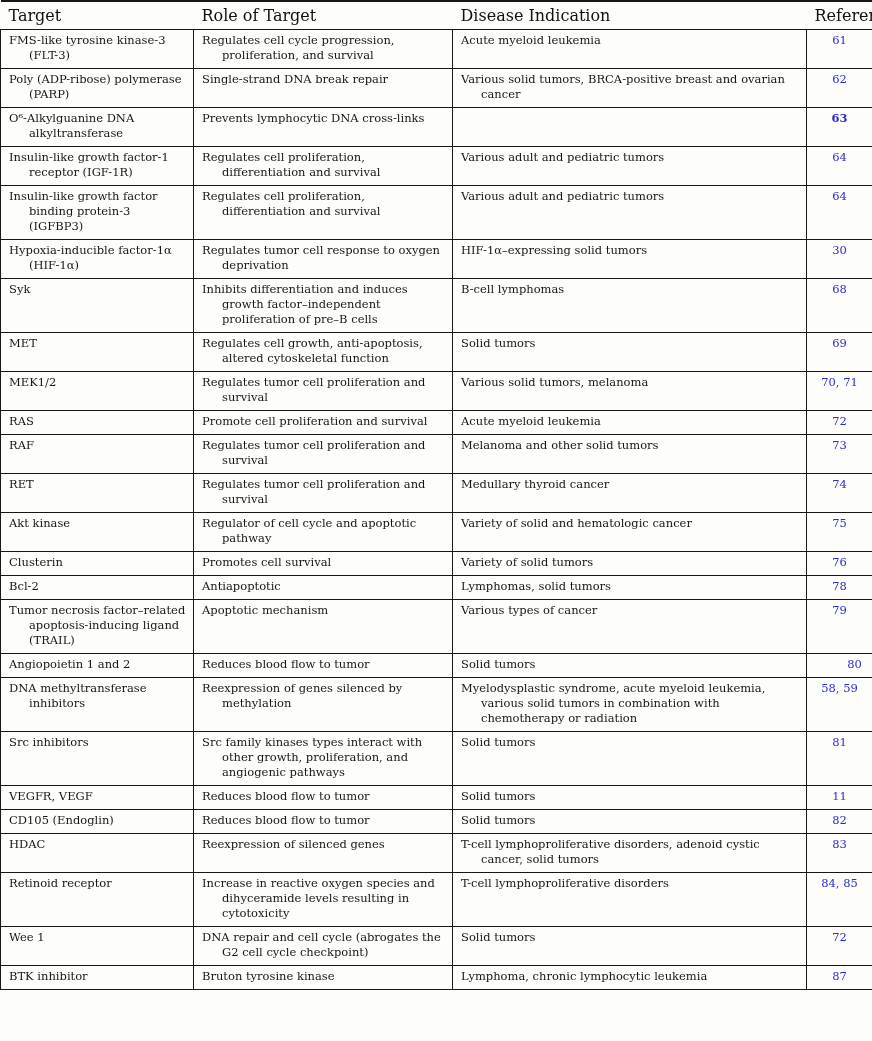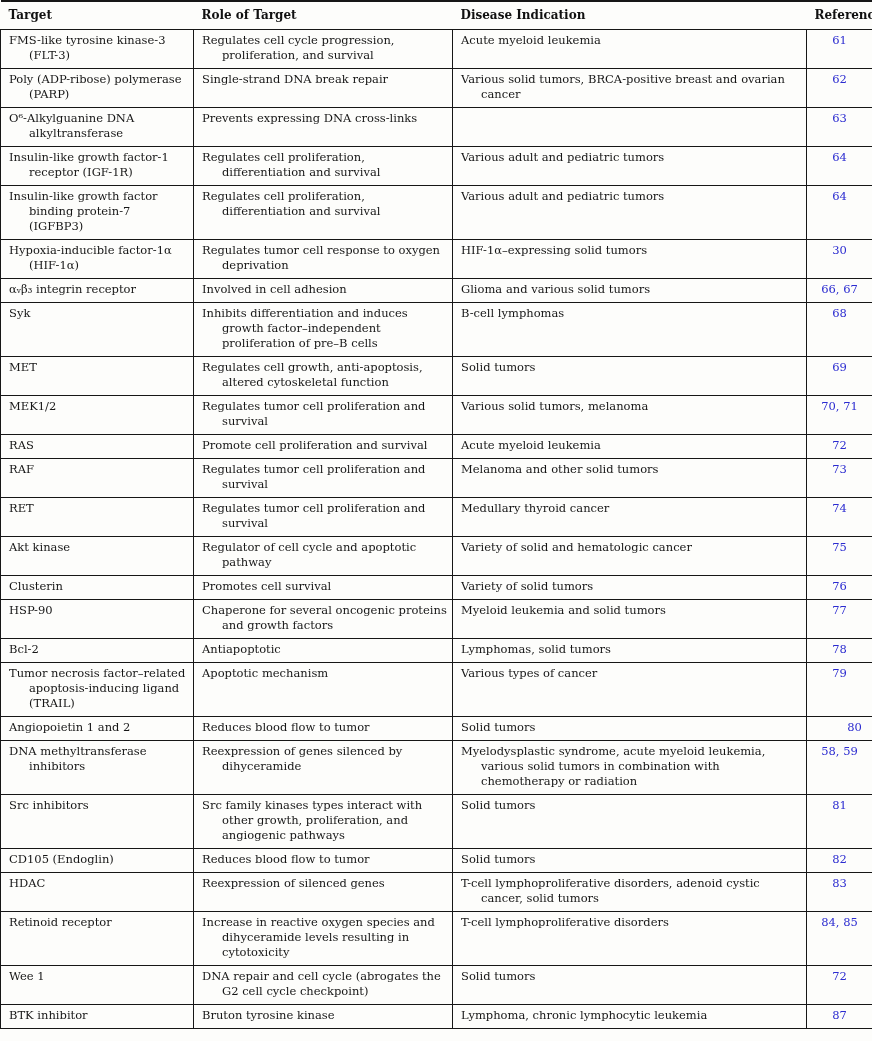--- a/index.html
+++ b/index.html
@@ -30,8 +30,8 @@
   thead th {
     border-top: 2px solid #161616;
     border-bottom: 1px solid #161616;
-    font-size: 12px;
-    font-weight: bold;
+    font-size: 16px;
+    font-weight: normal;
     text-align: left;
     vertical-align: middle;
     padding: 6px 4px 6px 8px;

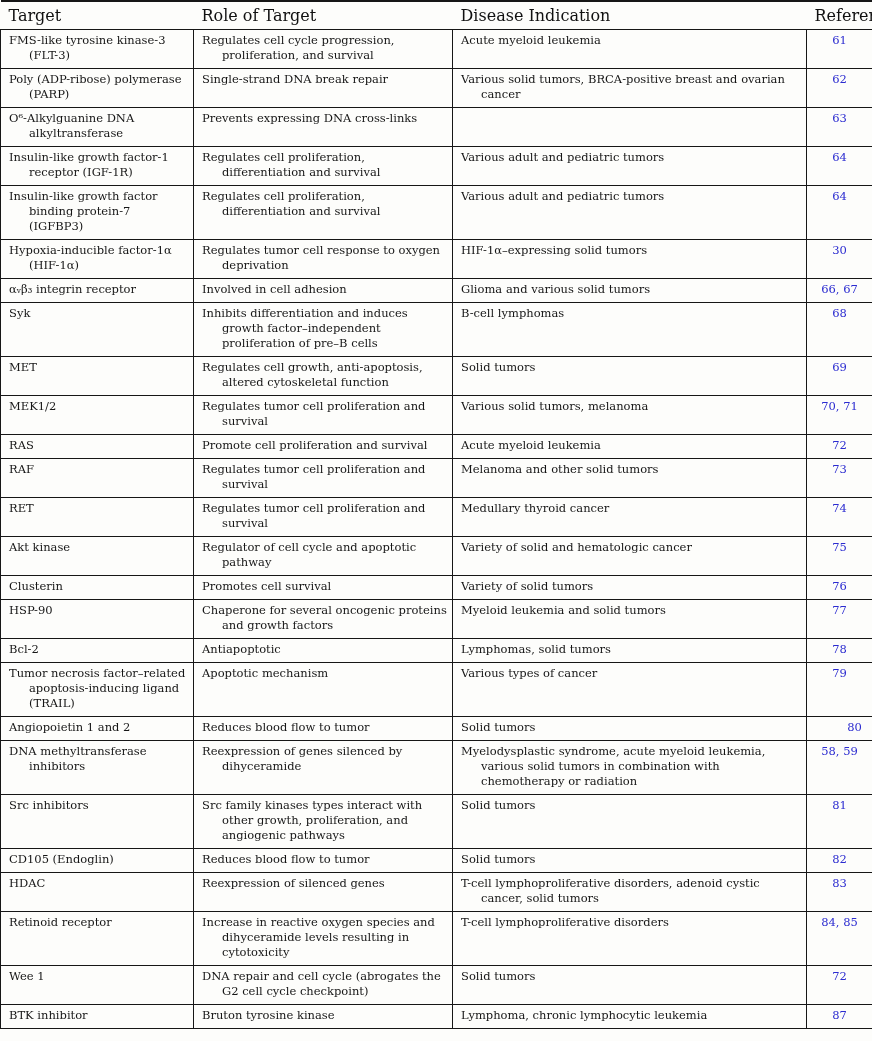--- a/index.html
+++ b/index.html
@@ -94,7 +94,7 @@
 
   <tr>
     <td class="c-target">O⁶-Alkylguanine DNA alkyltransferase</td>
-    <td class="c-role">Prevents expressing DNA cross-links</td>
+    <td class="c-role">Prevents lymphocytic DNA cross-links</td>
     <td class="c-disease"></td>
     <td class="c-refs"><span style="color: rgb(43, 43, 208);">63</span></td>
   </tr>

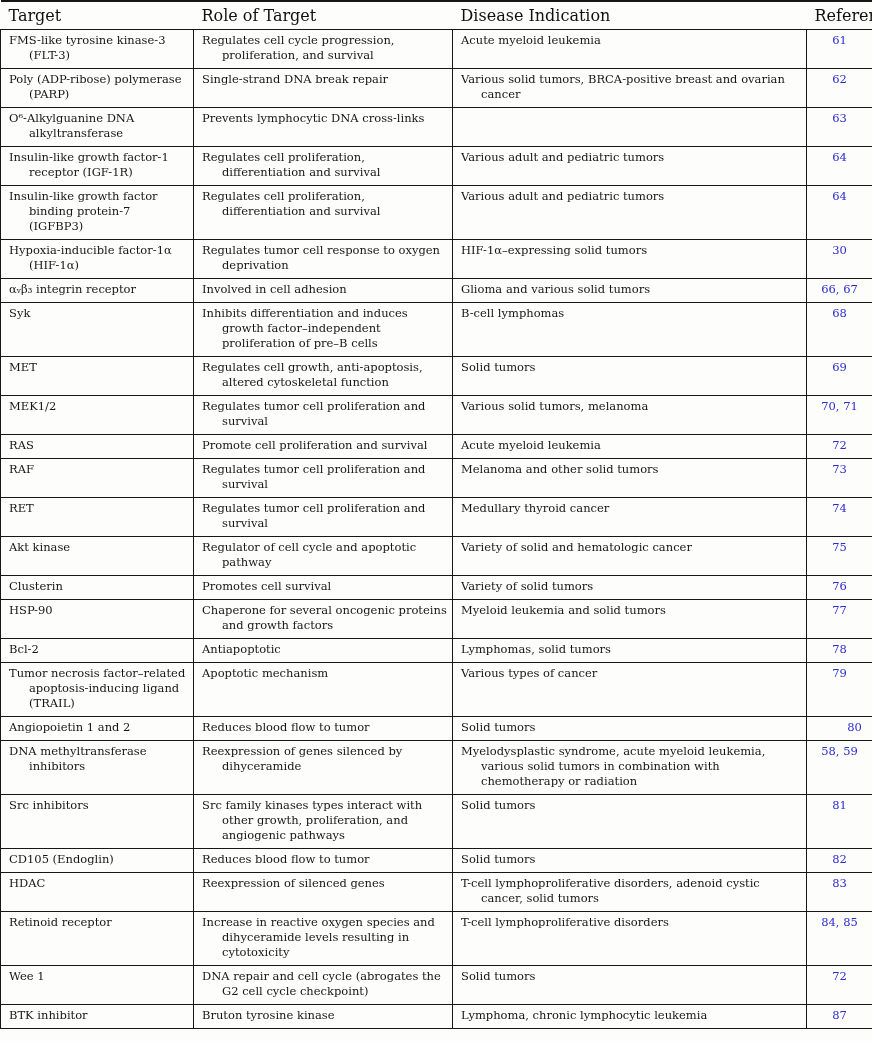--- a/index.html
+++ b/index.html
@@ -96,7 +96,7 @@
     <td class="c-target">O⁶-Alkylguanine DNA alkyltransferase</td>
     <td class="c-role">Prevents lymphocytic DNA cross-links</td>
     <td class="c-disease"></td>
-    <td class="c-refs"><span style="color: rgb(43, 43, 208);">63</span></td>
+    <td class="c-refs"><span style="color: rgb(43, 43, 208); font-weight: bold;">63</span></td>
   </tr>
 
   <tr>

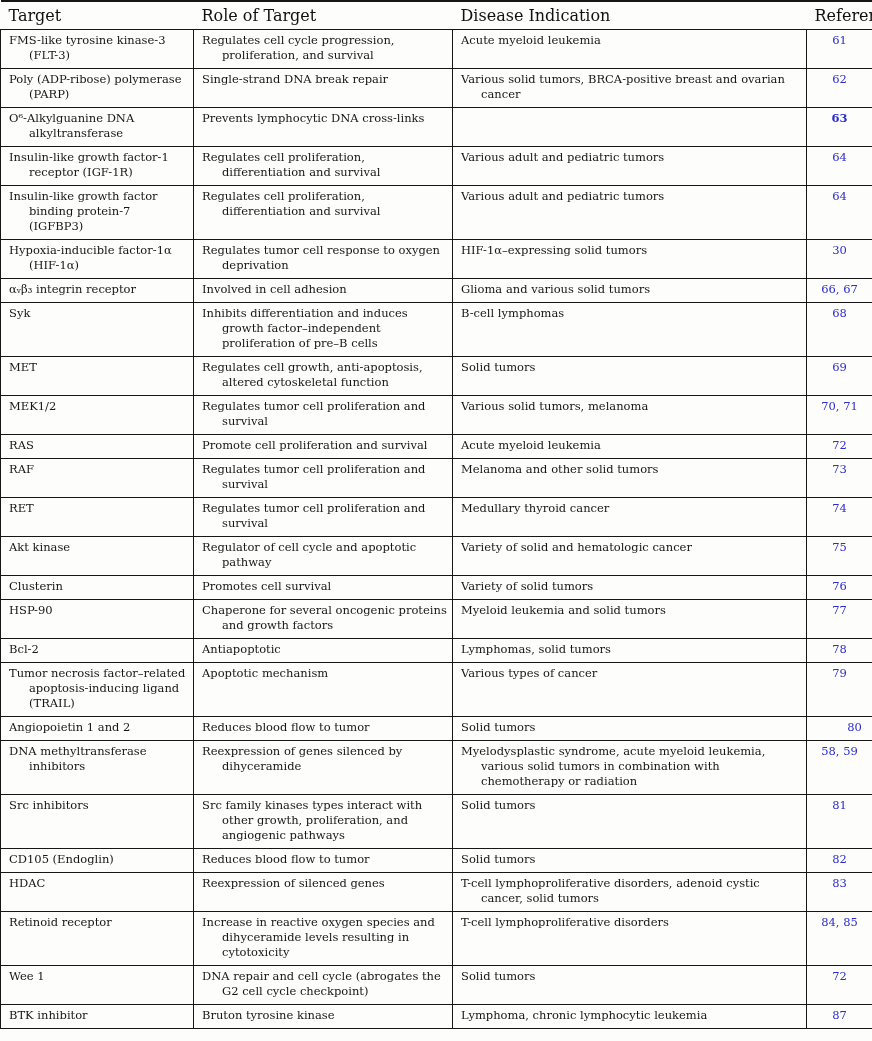--- a/index.html
+++ b/index.html
@@ -107,7 +107,7 @@
   </tr>
 
   <tr>
-    <td class="c-target">Insulin-like growth factor binding protein-7 (IGFBP3)</td>
+    <td class="c-target">Insulin-like growth factor binding protein-3 (IGFBP3)</td>
     <td class="c-role">Regulates cell proliferation, differentiation and survival</td>
     <td class="c-disease">Various adult and pediatric tumors</td>
     <td class="c-refs"><span style="color: rgb(43, 43, 208);">64</span></td>

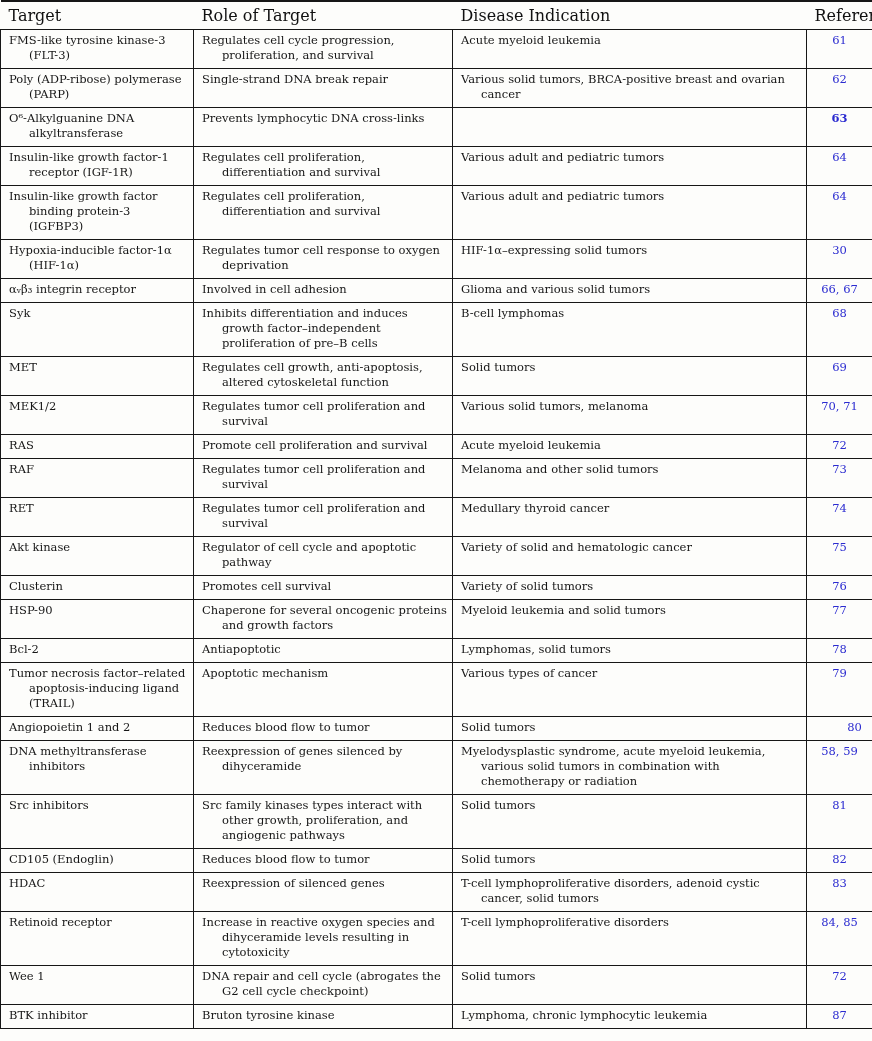--- a/index.html
+++ b/index.html
@@ -120,12 +120,6 @@
     <td class="c-refs"><span style="color: rgb(43, 43, 208);">30</span></td>
   </tr>
 
-  <tr>
-    <td class="c-target">αᵥβ₃ integrin receptor</td>
-    <td class="c-role">Involved in cell adhesion</td>
-    <td class="c-disease">Glioma and various solid tumors</td>
-    <td class="c-refs"><span style="color: rgb(43, 43, 208);">66, 67</span></td>
-  </tr>
 
   <tr>
     <td class="c-target">Syk</td>

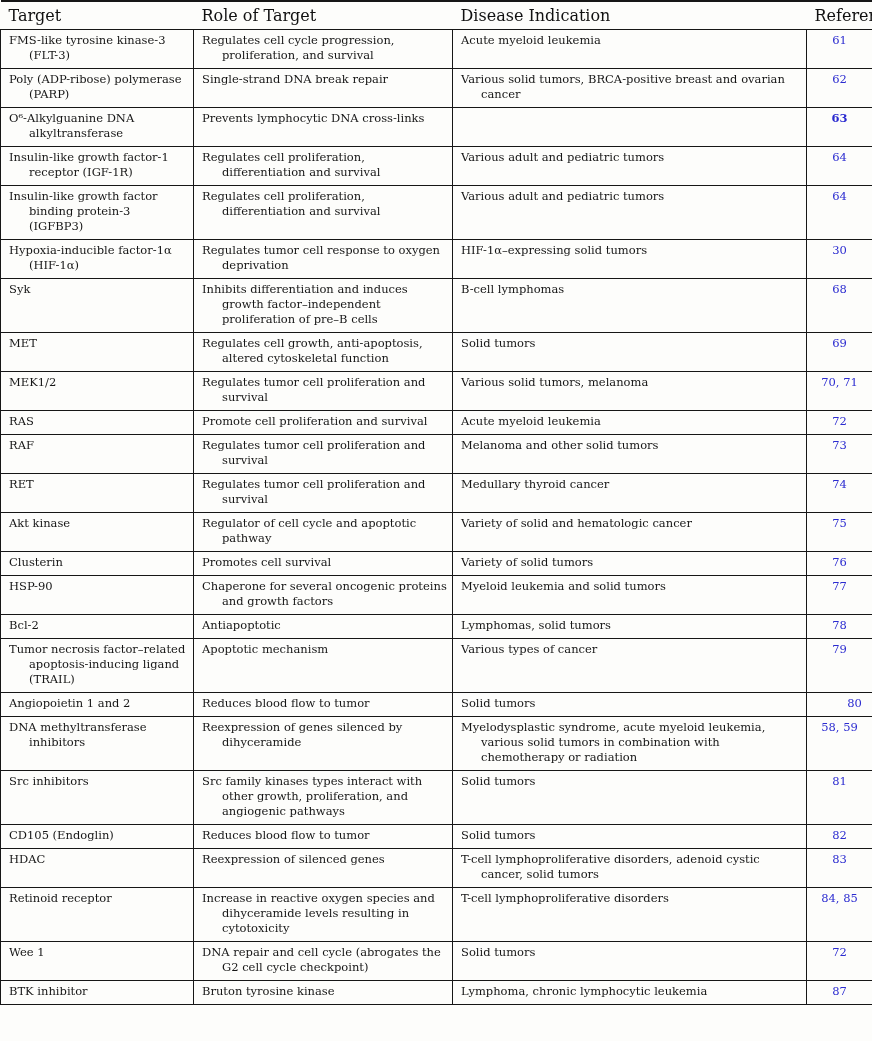--- a/index.html
+++ b/index.html
@@ -177,12 +177,6 @@
     <td class="c-refs"><span style="color: rgb(43, 43, 208);">76</span></td>
   </tr>
 
-  <tr>
-    <td class="c-target">HSP-90</td>
-    <td class="c-role">Chaperone for several oncogenic proteins and growth factors</td>
-    <td class="c-disease">Myeloid leukemia and solid tumors</td>
-    <td class="c-refs"><span style="color: rgb(43, 43, 208);">77</span></td>
-  </tr>
 
   <tr>
     <td class="c-target">Bcl-2</td>

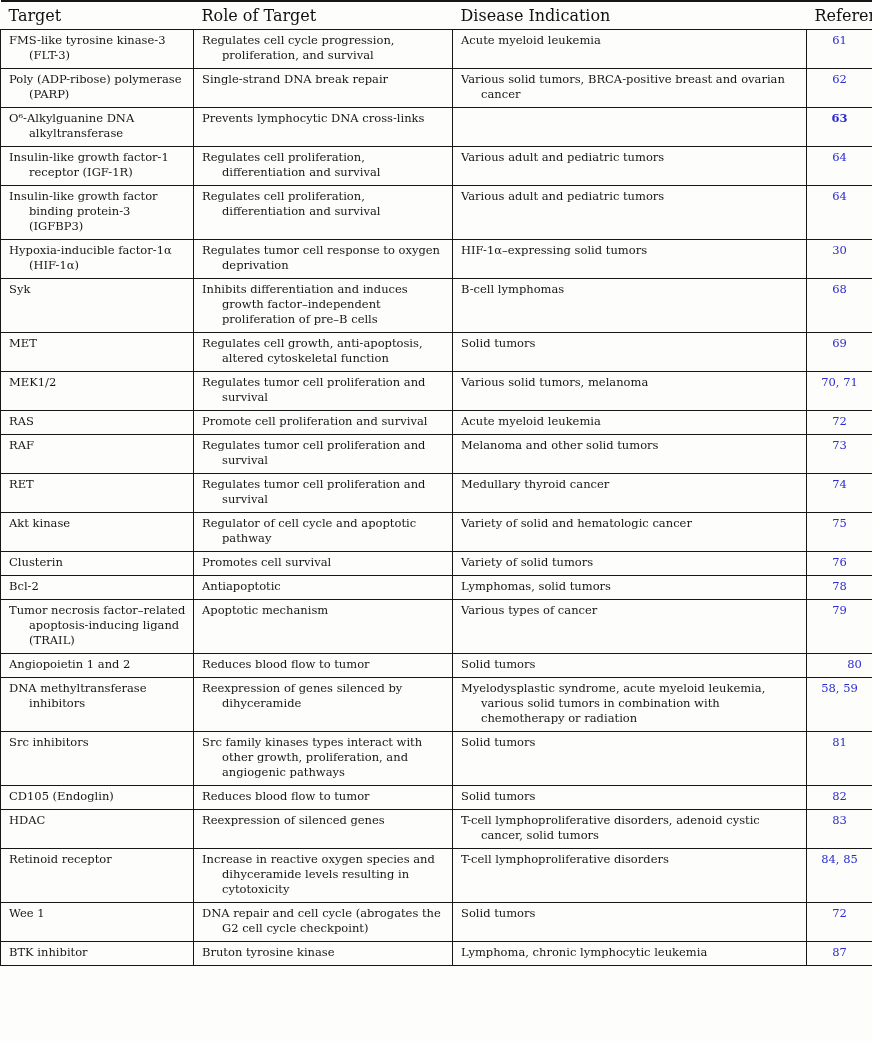--- a/index.html
+++ b/index.html
@@ -201,7 +201,7 @@
 
   <tr>
     <td class="c-target">DNA methyltransferase inhibitors</td>
-    <td class="c-role">Reexpression of genes silenced by dihyceramide</td>
+    <td class="c-role">Reexpression of genes silenced by methylation</td>
     <td class="c-disease">Myelodysplastic syndrome, acute myeloid leukemia, various solid tumors in combination with chemotherapy or radiation</td>
     <td class="c-refs"><span style="color: rgb(43, 43, 208);">58, 59</span></td>
   </tr>

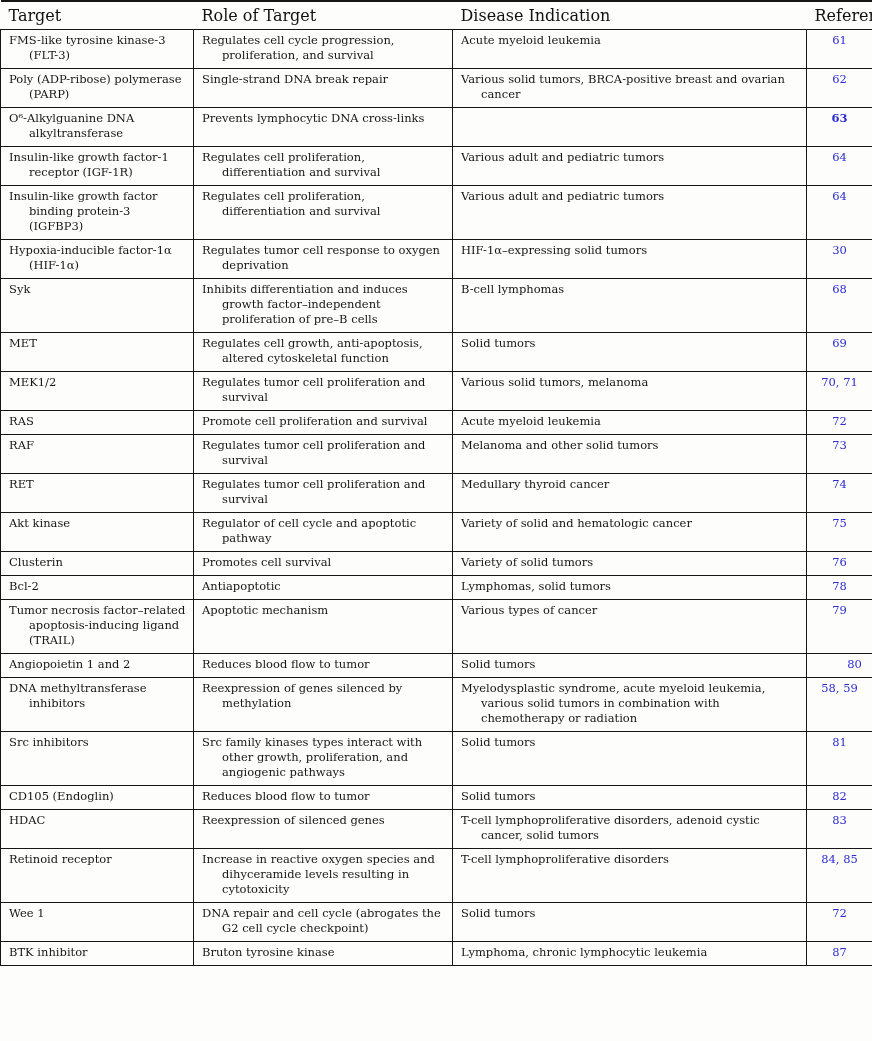--- a/index.html
+++ b/index.html
@@ -213,6 +213,12 @@
     <td class="c-refs"><span style="color: rgb(43, 43, 208); text-align: right;">81</span></td>
   </tr>
 
+  <tr>
+    <td class="c-target">VEGFR, VEGF</td>
+    <td class="c-role">Reduces blood flow to tumor</td>
+    <td class="c-disease">Solid tumors</td>
+    <td class="c-refs"><span style="color: rgb(43, 43, 208);">11</span></td>
+  </tr>
 
   <tr>
     <td class="c-target">CD105 (Endoglin)</td>

